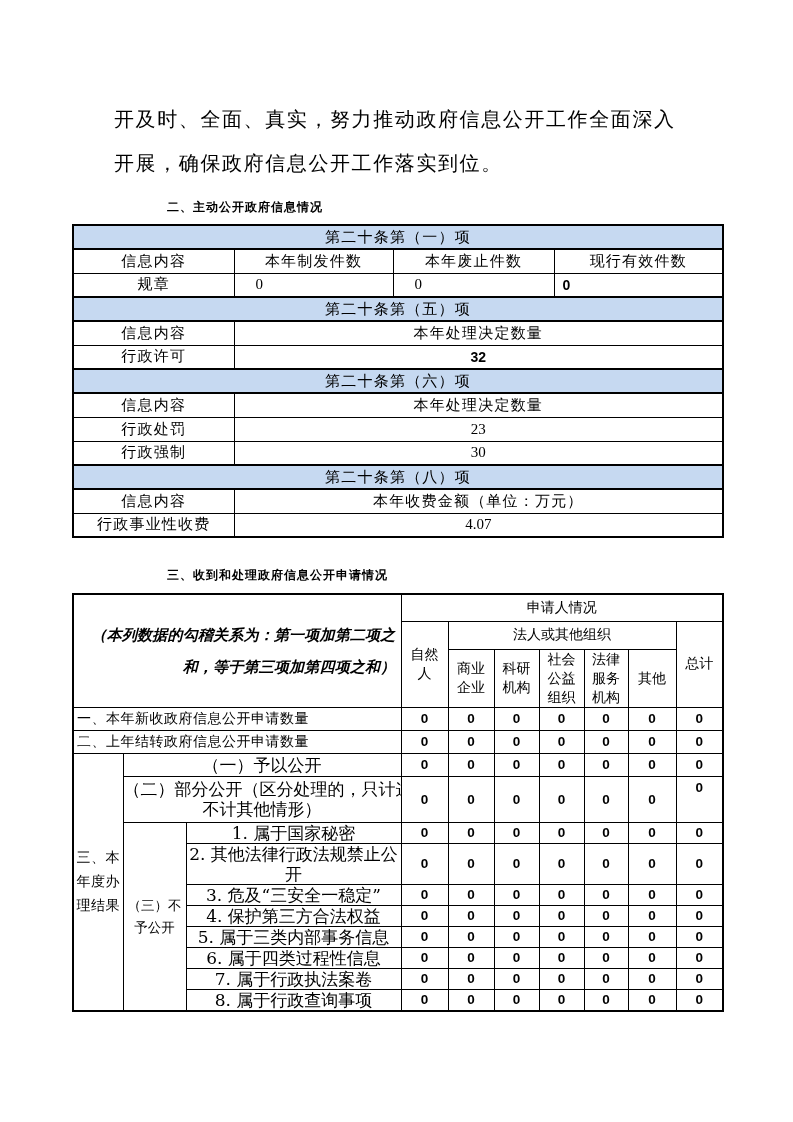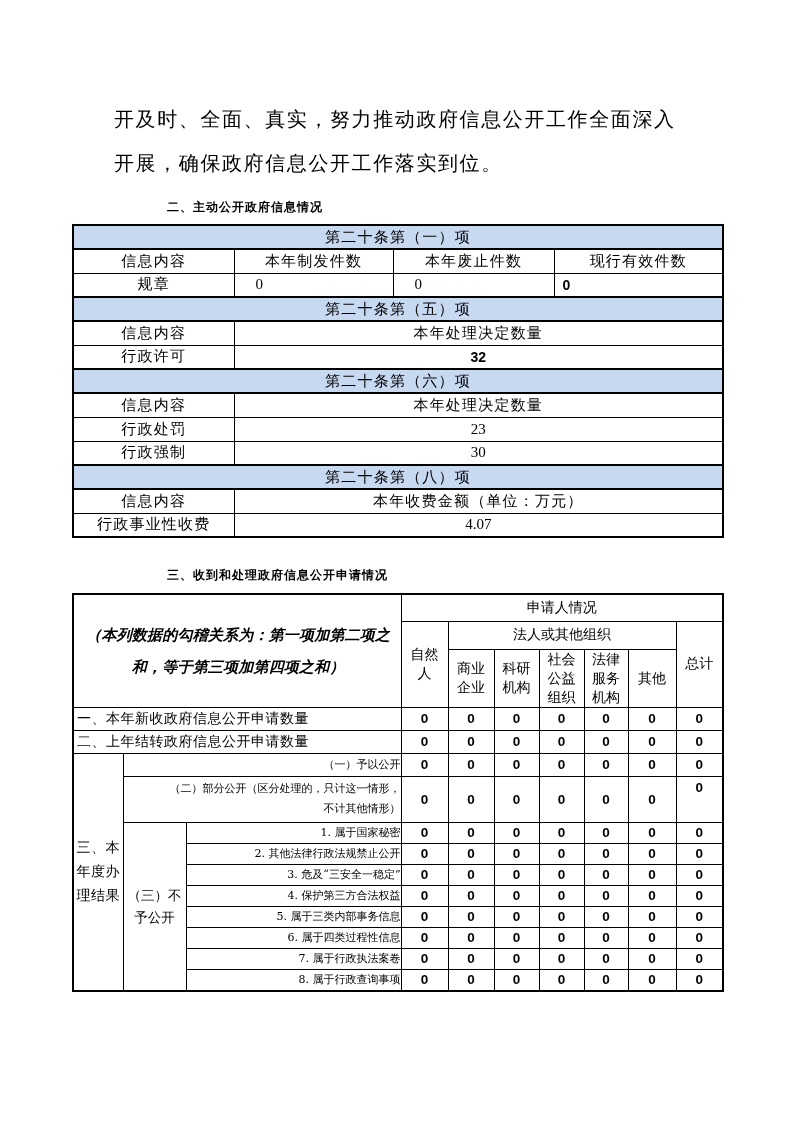--- a/index.html
+++ b/index.html
@@ -70,7 +70,7 @@
   .t2 tr.r46 { height: 46px; }
   .t2 tr.r21 { height: 21px; }
   .t2 .note {
-    text-align: center; vertical-align: middle; padding: 0 5px 0 7px;
+    text-align: right; vertical-align: middle; padding: 0 5px 0 7px;
     font-family: "DejaVu Serif", serif; font-style: italic; font-weight: bold;
     font-size: 15px; line-height: 32px; letter-spacing: 0.2px;
   }

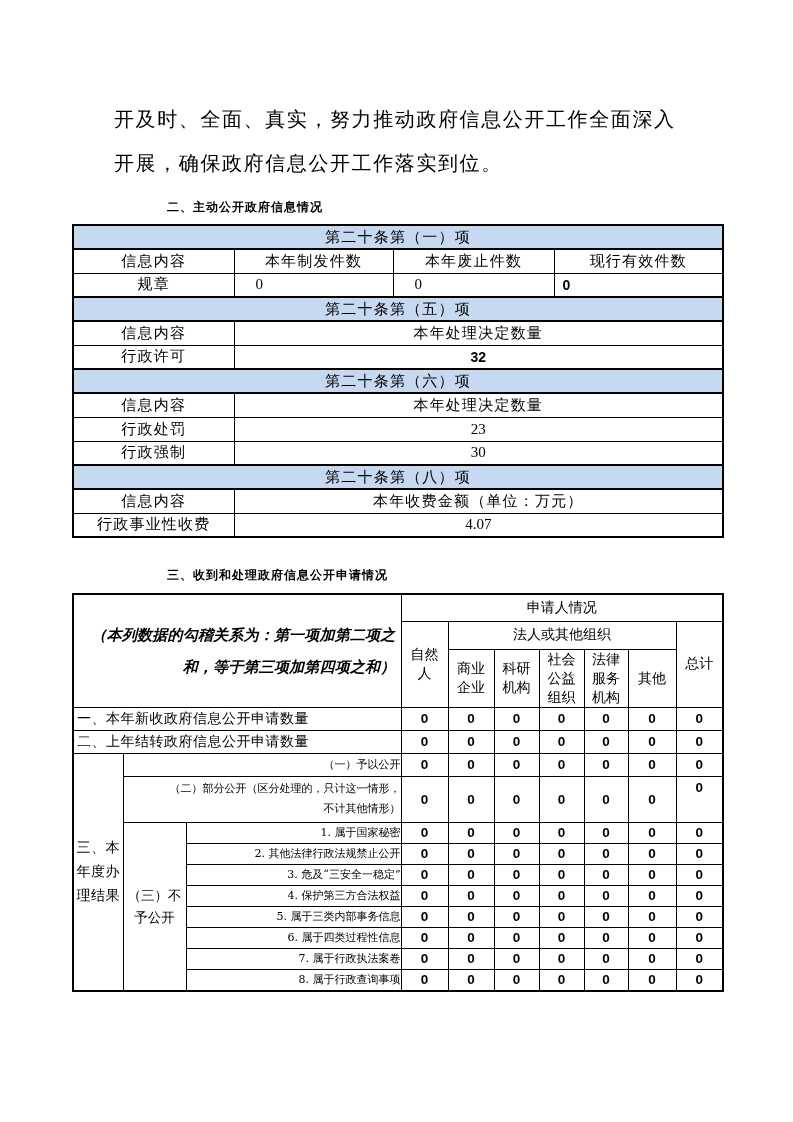--- a/index.html
+++ b/index.html
@@ -77,8 +77,8 @@
   .t2 .hc { line-height: 19px; }
   .t2 .rowlbl { text-align: left; padding-left: 3px; letter-spacing: 0.5px; }
   .t2 .sublbl {
-    text-align: right; padding-left: 0;
-    font-family: "DejaVu Serif", serif; font-size: 11px; line-height: 20px;
+    text-align: center; padding-left: 0;
+    font-family: "DejaVu Serif", serif; font-size: 17px; line-height: 20px;
   }
   .t2 .grp  { line-height: 24px; letter-spacing: 0.5px; padding: 13px 2px; }
   .t2 .grp2 { font-family: "DejaVu Serif", serif; font-size: 13.5px; line-height: 22px; padding: 0 1px; }

